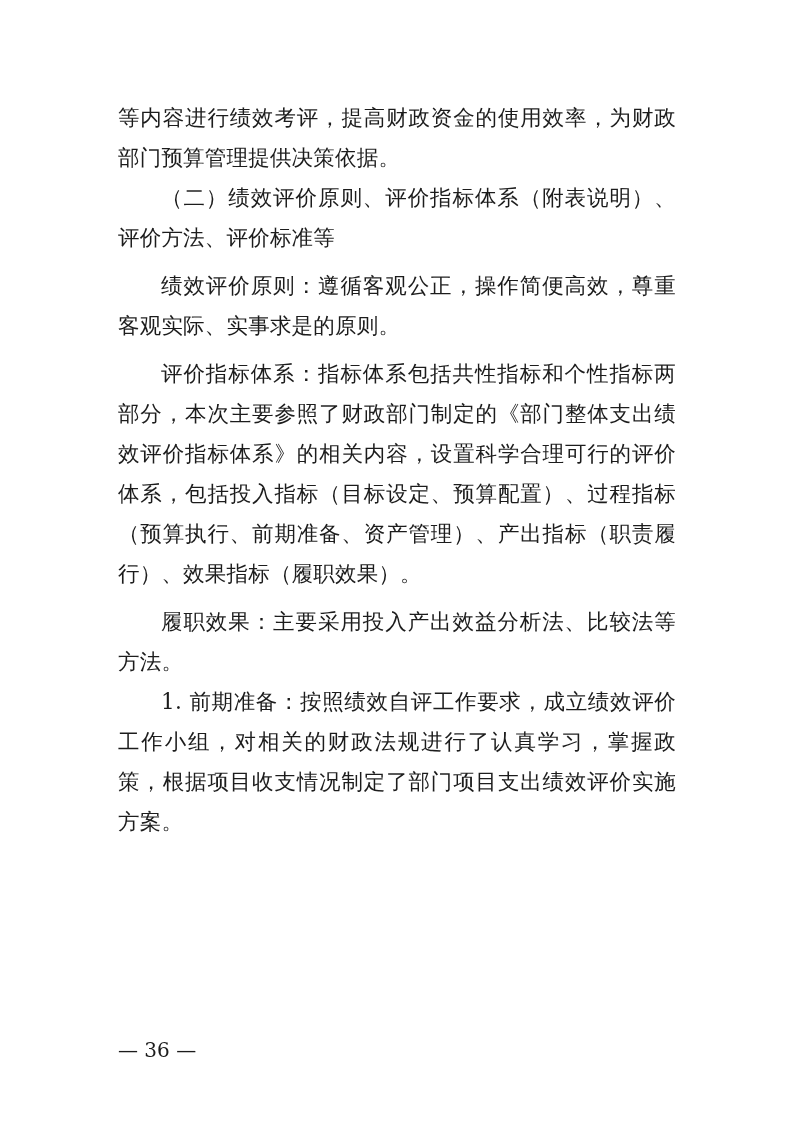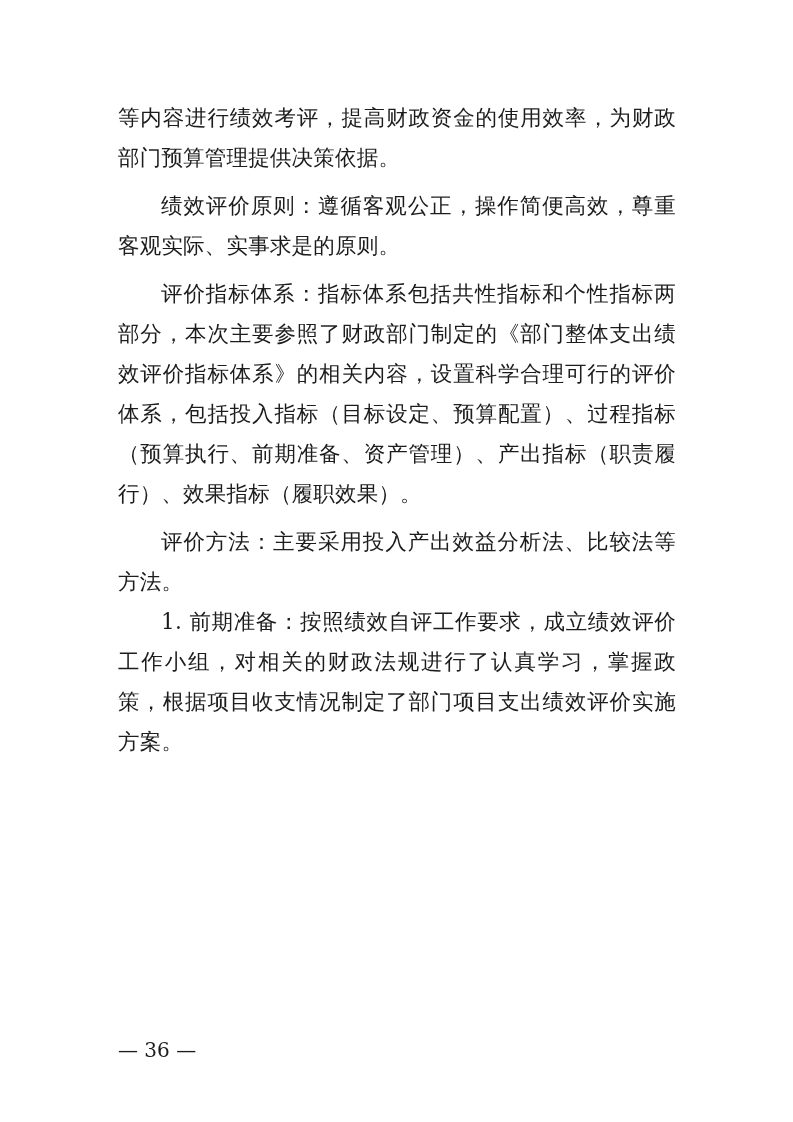--- a/index.html
+++ b/index.html
@@ -54,6 +54,7 @@
 <div class="page">
   <div class="content">
     <p class="para no-indent">等内容进行绩效考评，提高财政资金的使用效率，为财政部门预算管理提供决策依据。</p>
+    <p class="para">（二）绩效评价原则、评价指标体系（附表说明）、评价方法、评价标准等</p>
     <p class="para spaced">绩效评价原则：遵循客观公正，操作简便高效，尊重客观实际、实事求是的原则。</p>
     <p class="para spaced">评价指标体系：指标体系包括共性指标和个性指标两部分，本次主要参照了财政部门制定的《部门整体支出绩效评价指标体系》的相关内容，设置科学合理可行的评价体系，包括投入指标（目标设定、预算配置）、过程指标（预算执行、前期准备、资产管理）、产出指标（职责履行）、效果指标（履职效果）。</p>
     <p class="para spaced">评价方法：主要采用投入产出效益分析法、比较法等方法。</p>

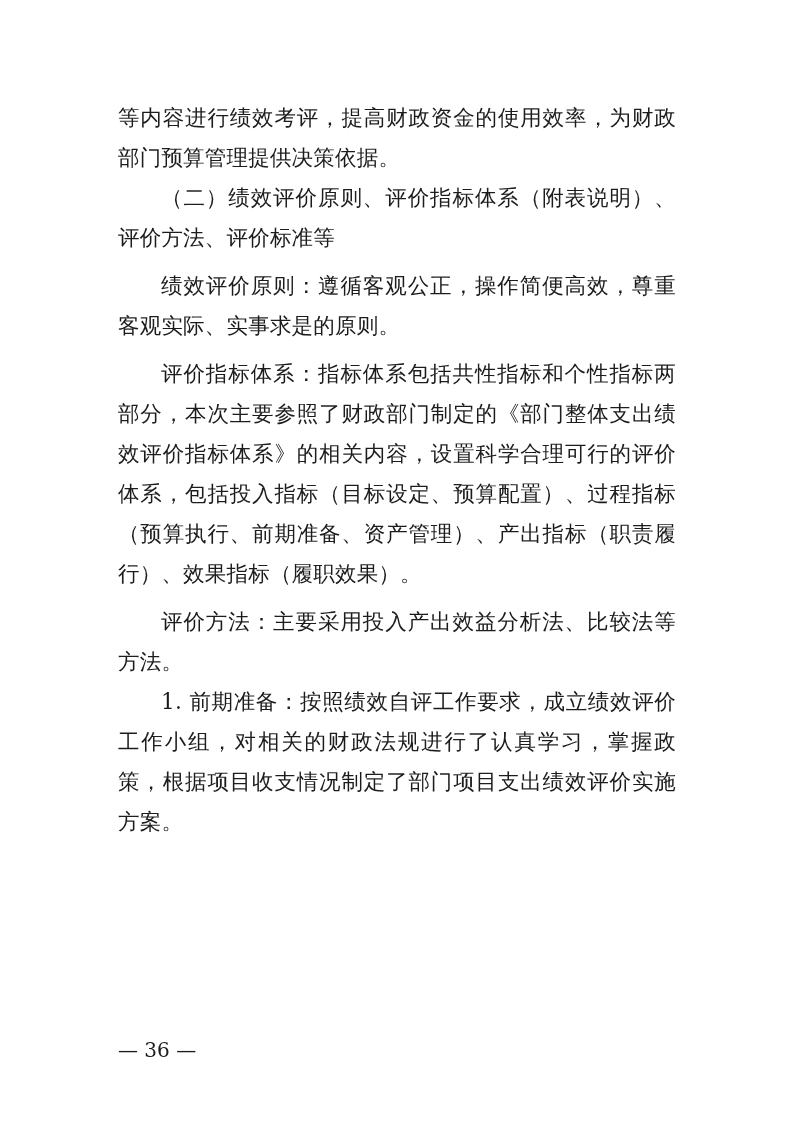--- a/index.html
+++ b/index.html
@@ -57,7 +57,7 @@
     <p class="para">（二）绩效评价原则、评价指标体系（附表说明）、评价方法、评价标准等</p>
     <p class="para spaced">绩效评价原则：遵循客观公正，操作简便高效，尊重客观实际、实事求是的原则。</p>
     <p class="para spaced">评价指标体系：指标体系包括共性指标和个性指标两部分，本次主要参照了财政部门制定的《部门整体支出绩效评价指标体系》的相关内容，设置科学合理可行的评价体系，包括投入指标（目标设定、预算配置）、过程指标（预算执行、前期准备、资产管理）、产出指标（职责履行）、效果指标（履职效果）。</p>
-    <p class="para spaced">评价方法：主要采用投入产出效益分析法、比较法等方法。</p>
+    <p class="para spaced">履职效果：主要采用投入产出效益分析法、比较法等方法。</p>
     <p class="para">1. 前期准备：按照绩效自评工作要求，成立绩效评价工作小组，对相关的财政法规进行了认真学习，掌握政策，根据项目收支情况制定了部门项目支出绩效评价实施方案。</p>
   </div>
   <div class="footer">— 36 —</div>

